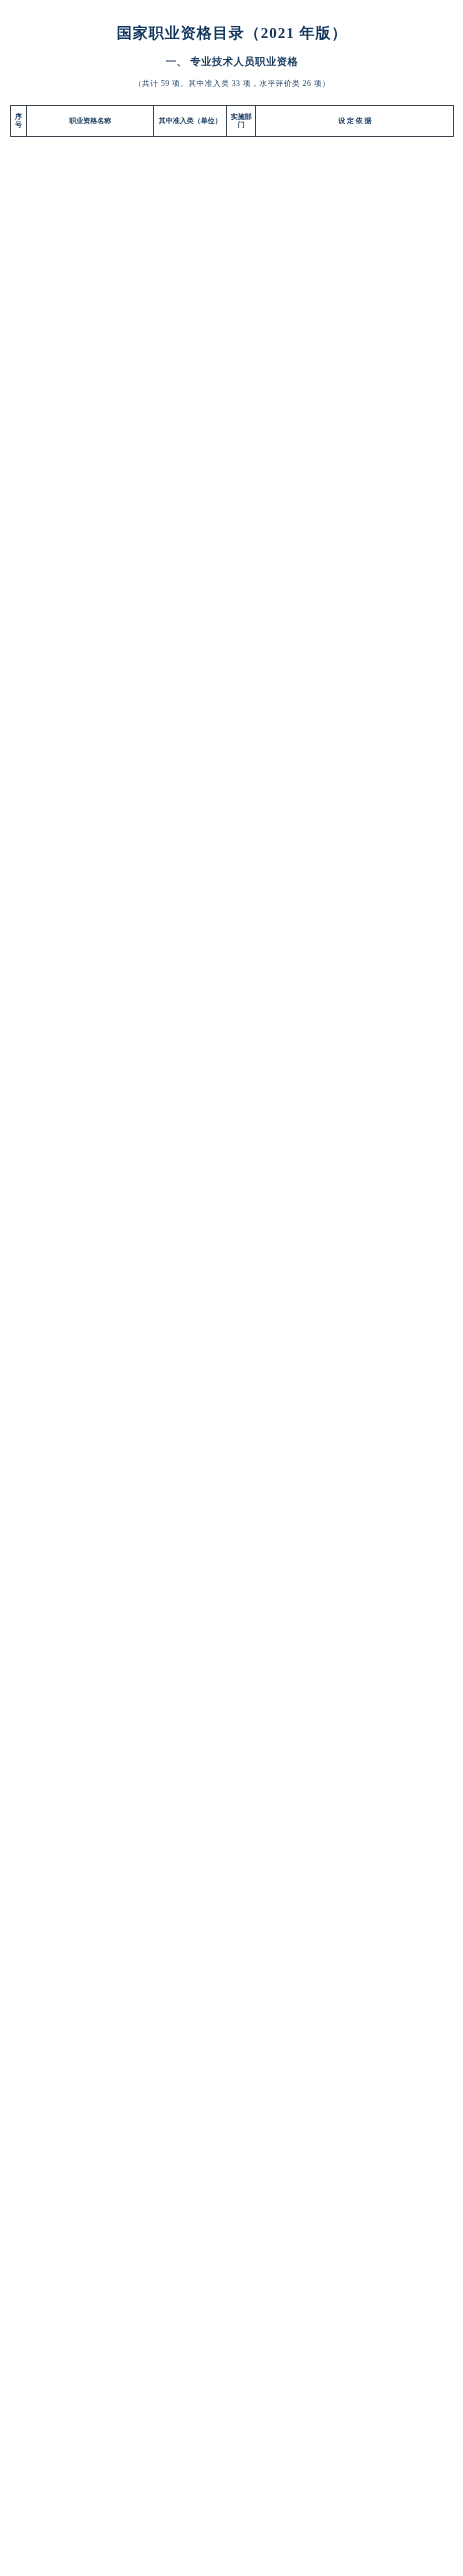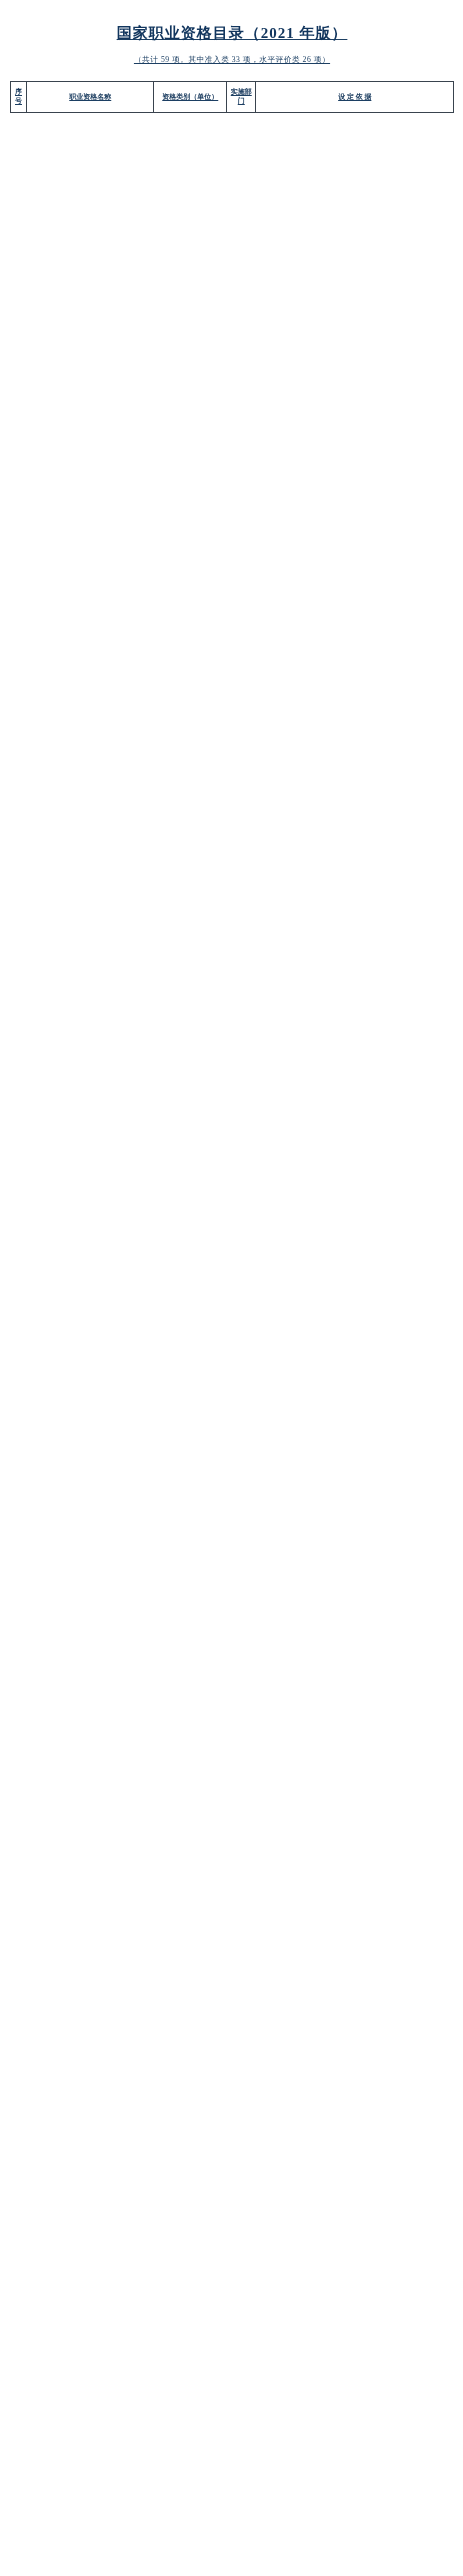--- a/index.html
+++ b/index.html
@@ -9,7 +9,7 @@
     color:#1c3f63;
     -webkit-font-smoothing:antialiased;
   }
-  .doc{padding:20.6px 0 20.6px 0;text-decoration:underline;}
+  .doc{padding:20.6px 0 20.6px 0;}
   .doc-title{
     text-align:center;font-size:15px;font-weight:bold;color:#12365e;
     letter-spacing:1px;margin:3.1px 0 12.4px 0;

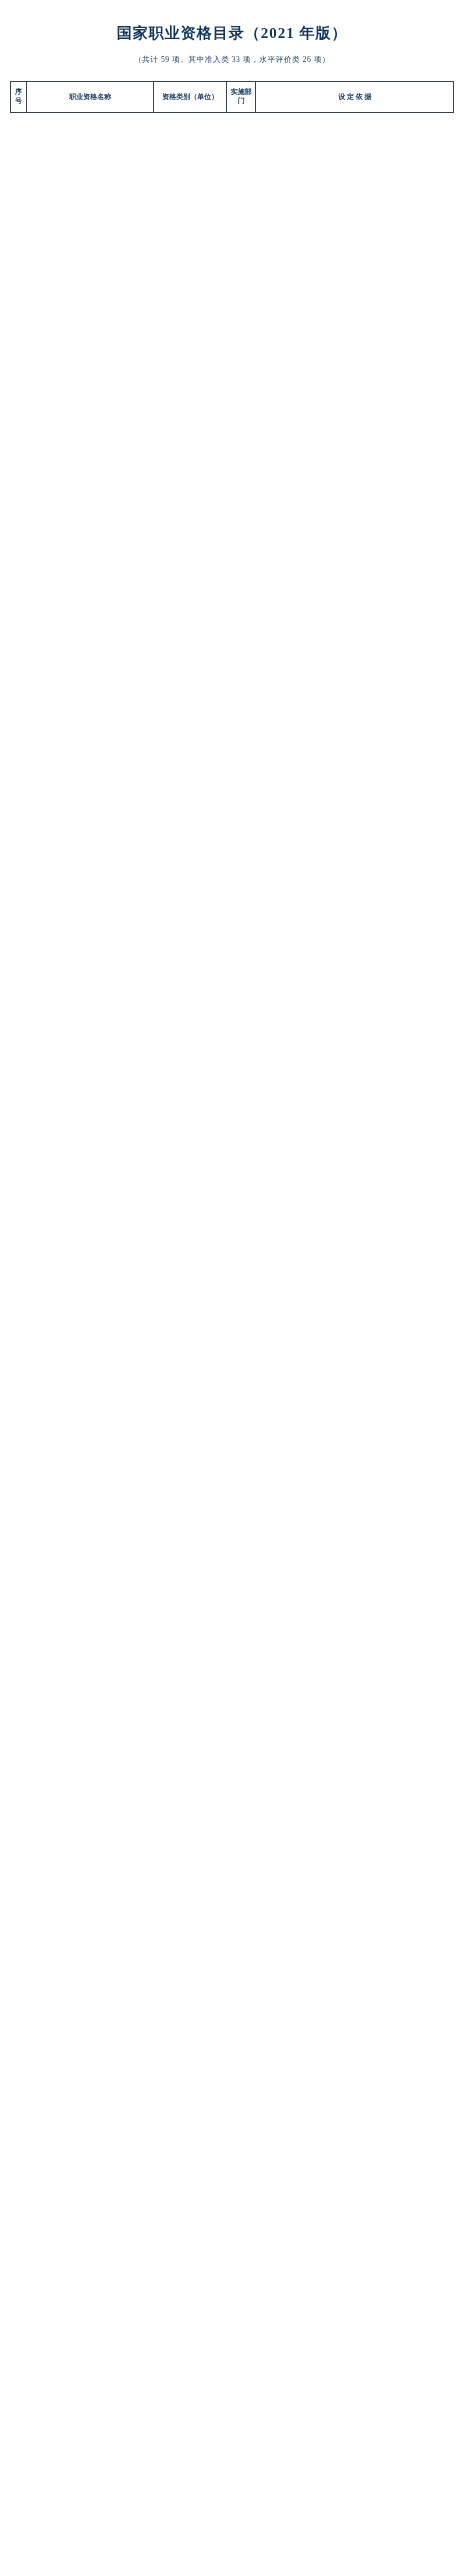--- a/index.html
+++ b/index.html
@@ -41,6 +41,7 @@
 
 <div class="doc">
   <h1 class="doc-title">国家职业资格目录（2021 年版）</h1>
+  <h2 class="section-heading">一、 专业技术人员职业资格</h2>
   <div class="section-note">（共计 59 项。其中准入类 33 项，水平评价类 26 项）</div>
 
   <table class="catalog">

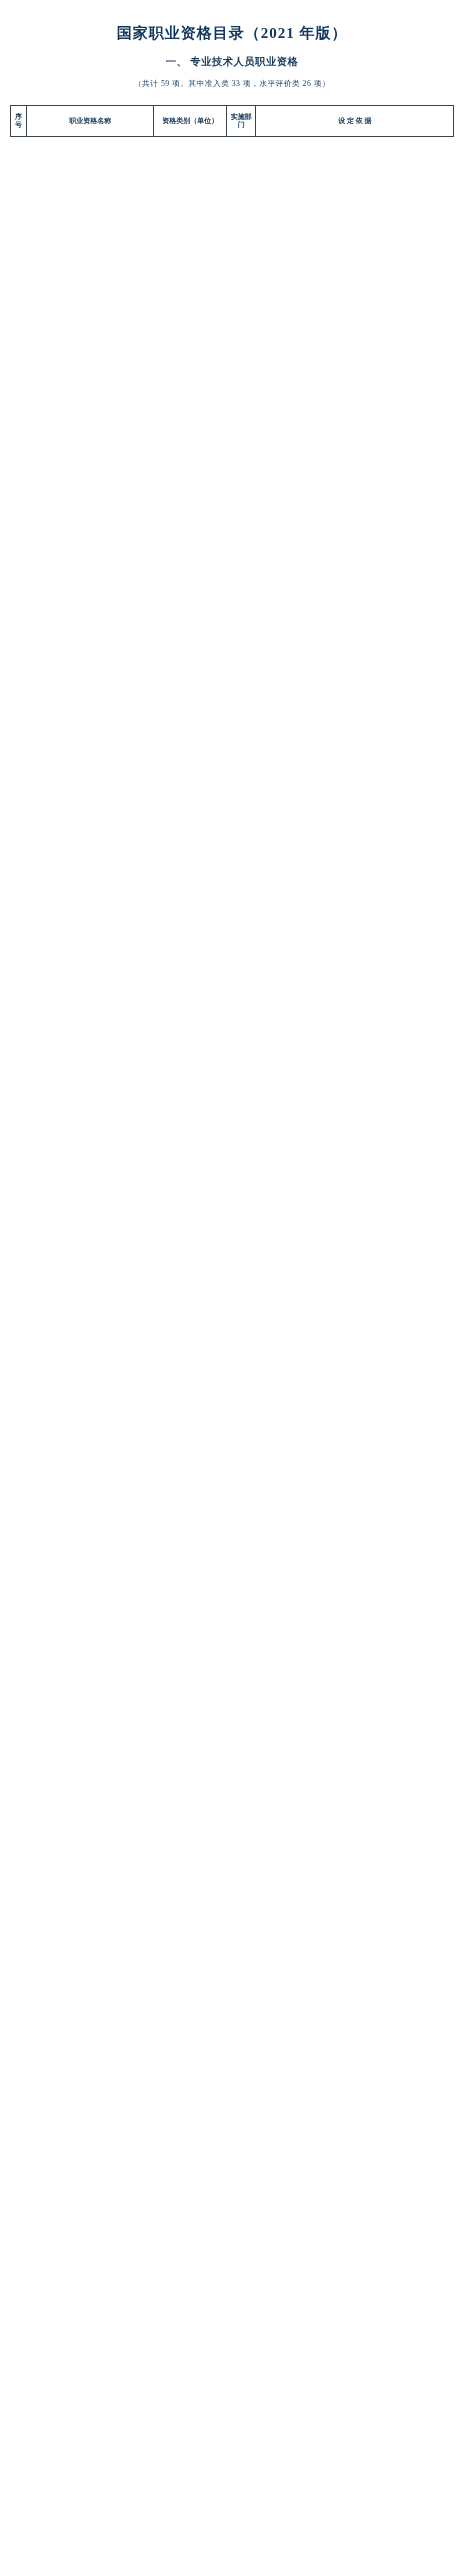--- a/index.html
+++ b/index.html
@@ -57,7 +57,7 @@
       <tr>
         <th>序号</th>
         <th colspan="2">职业资格名称</th>
-        <th>资格类别（单位）</th>
+        <th>其中准入类（单位）</th>
         <th>实施部门</th>
         <th>设 定 依 据</th>
       </tr>

